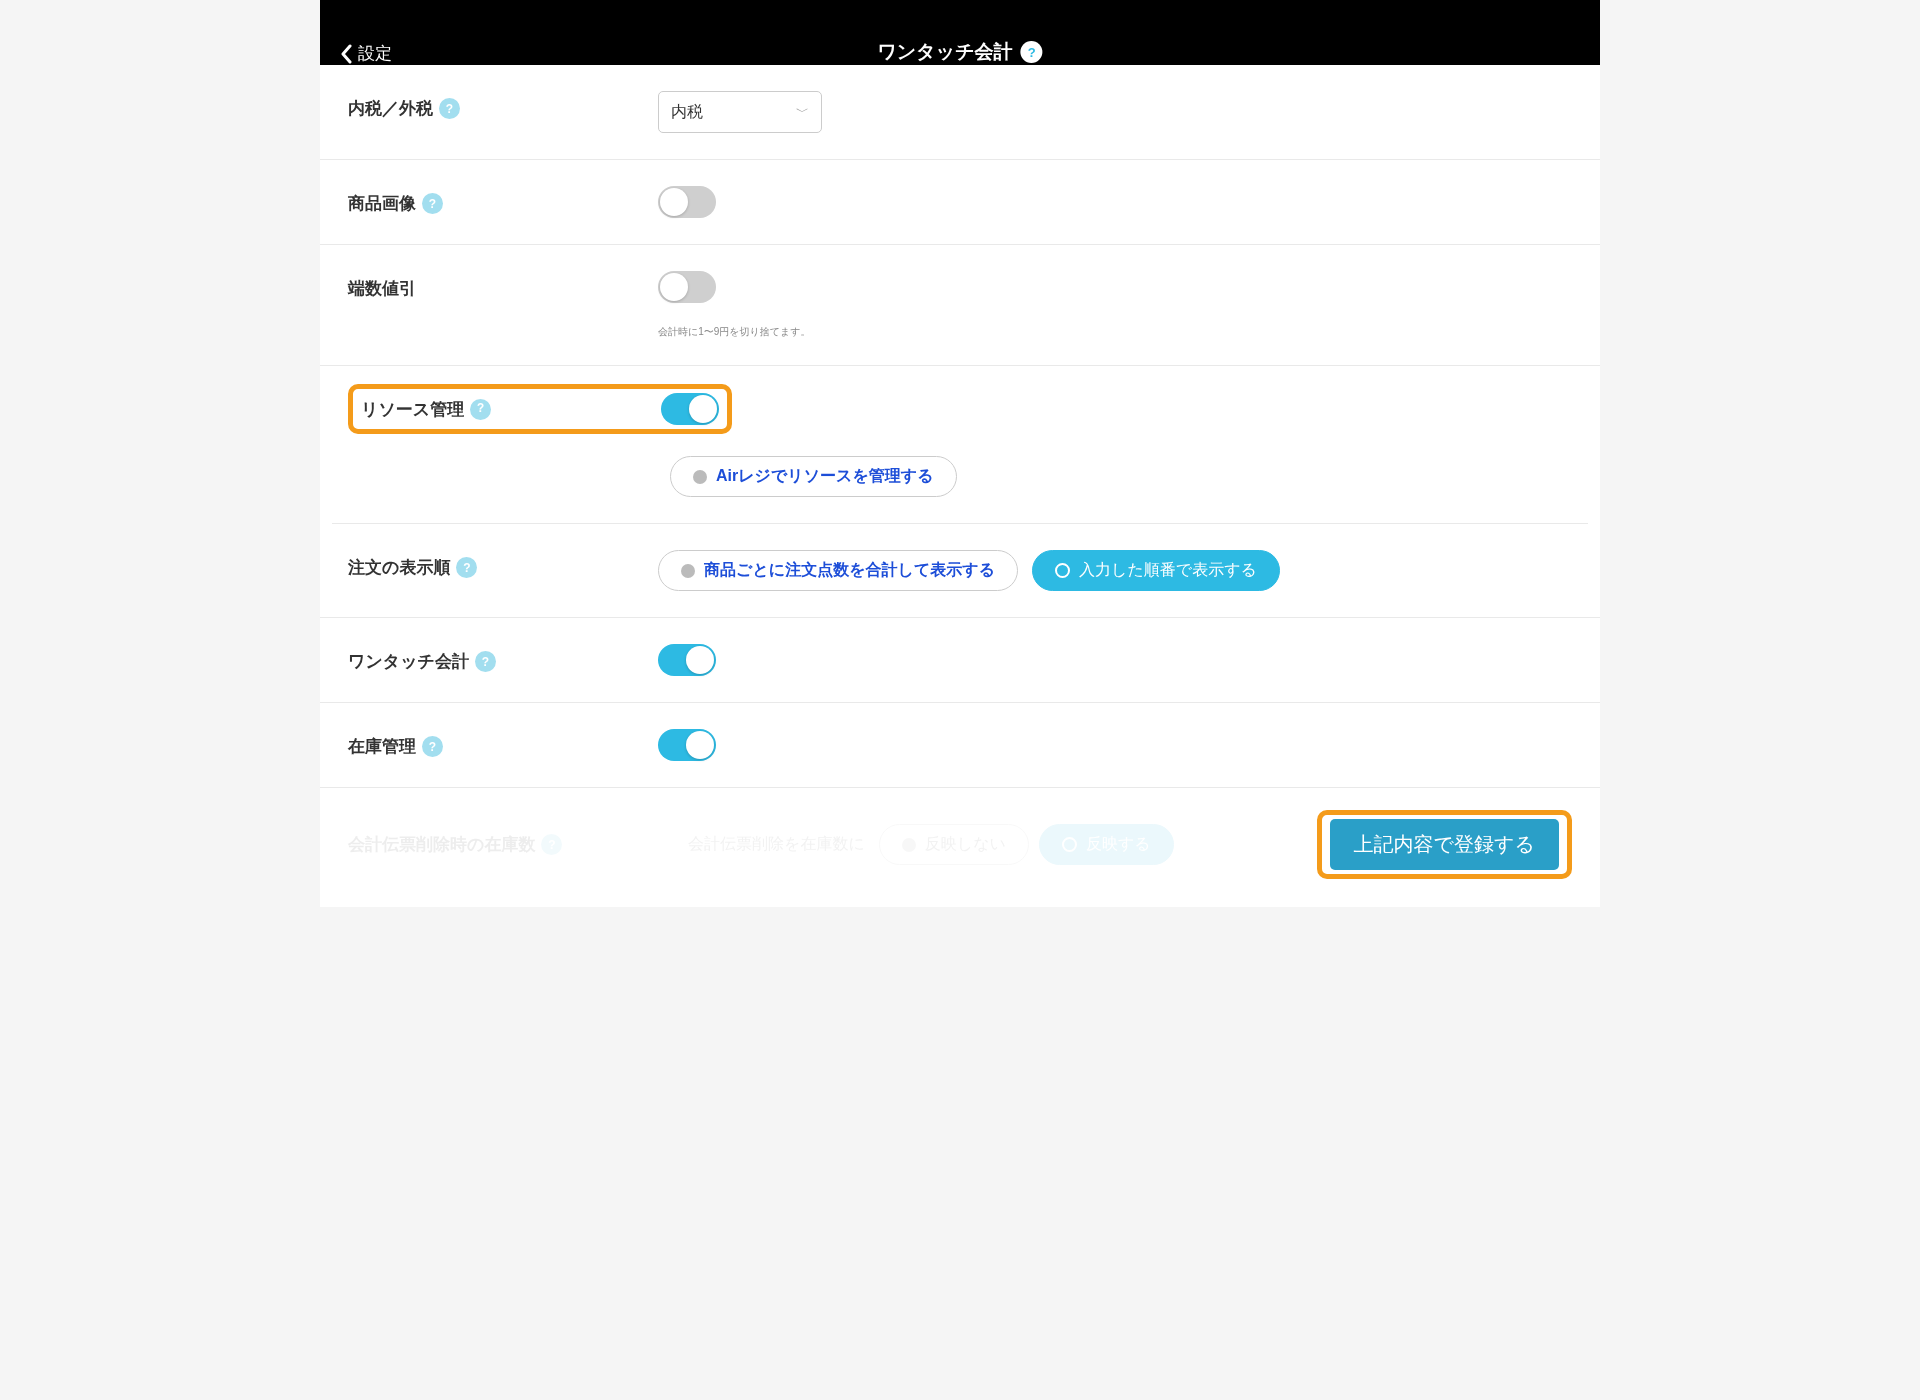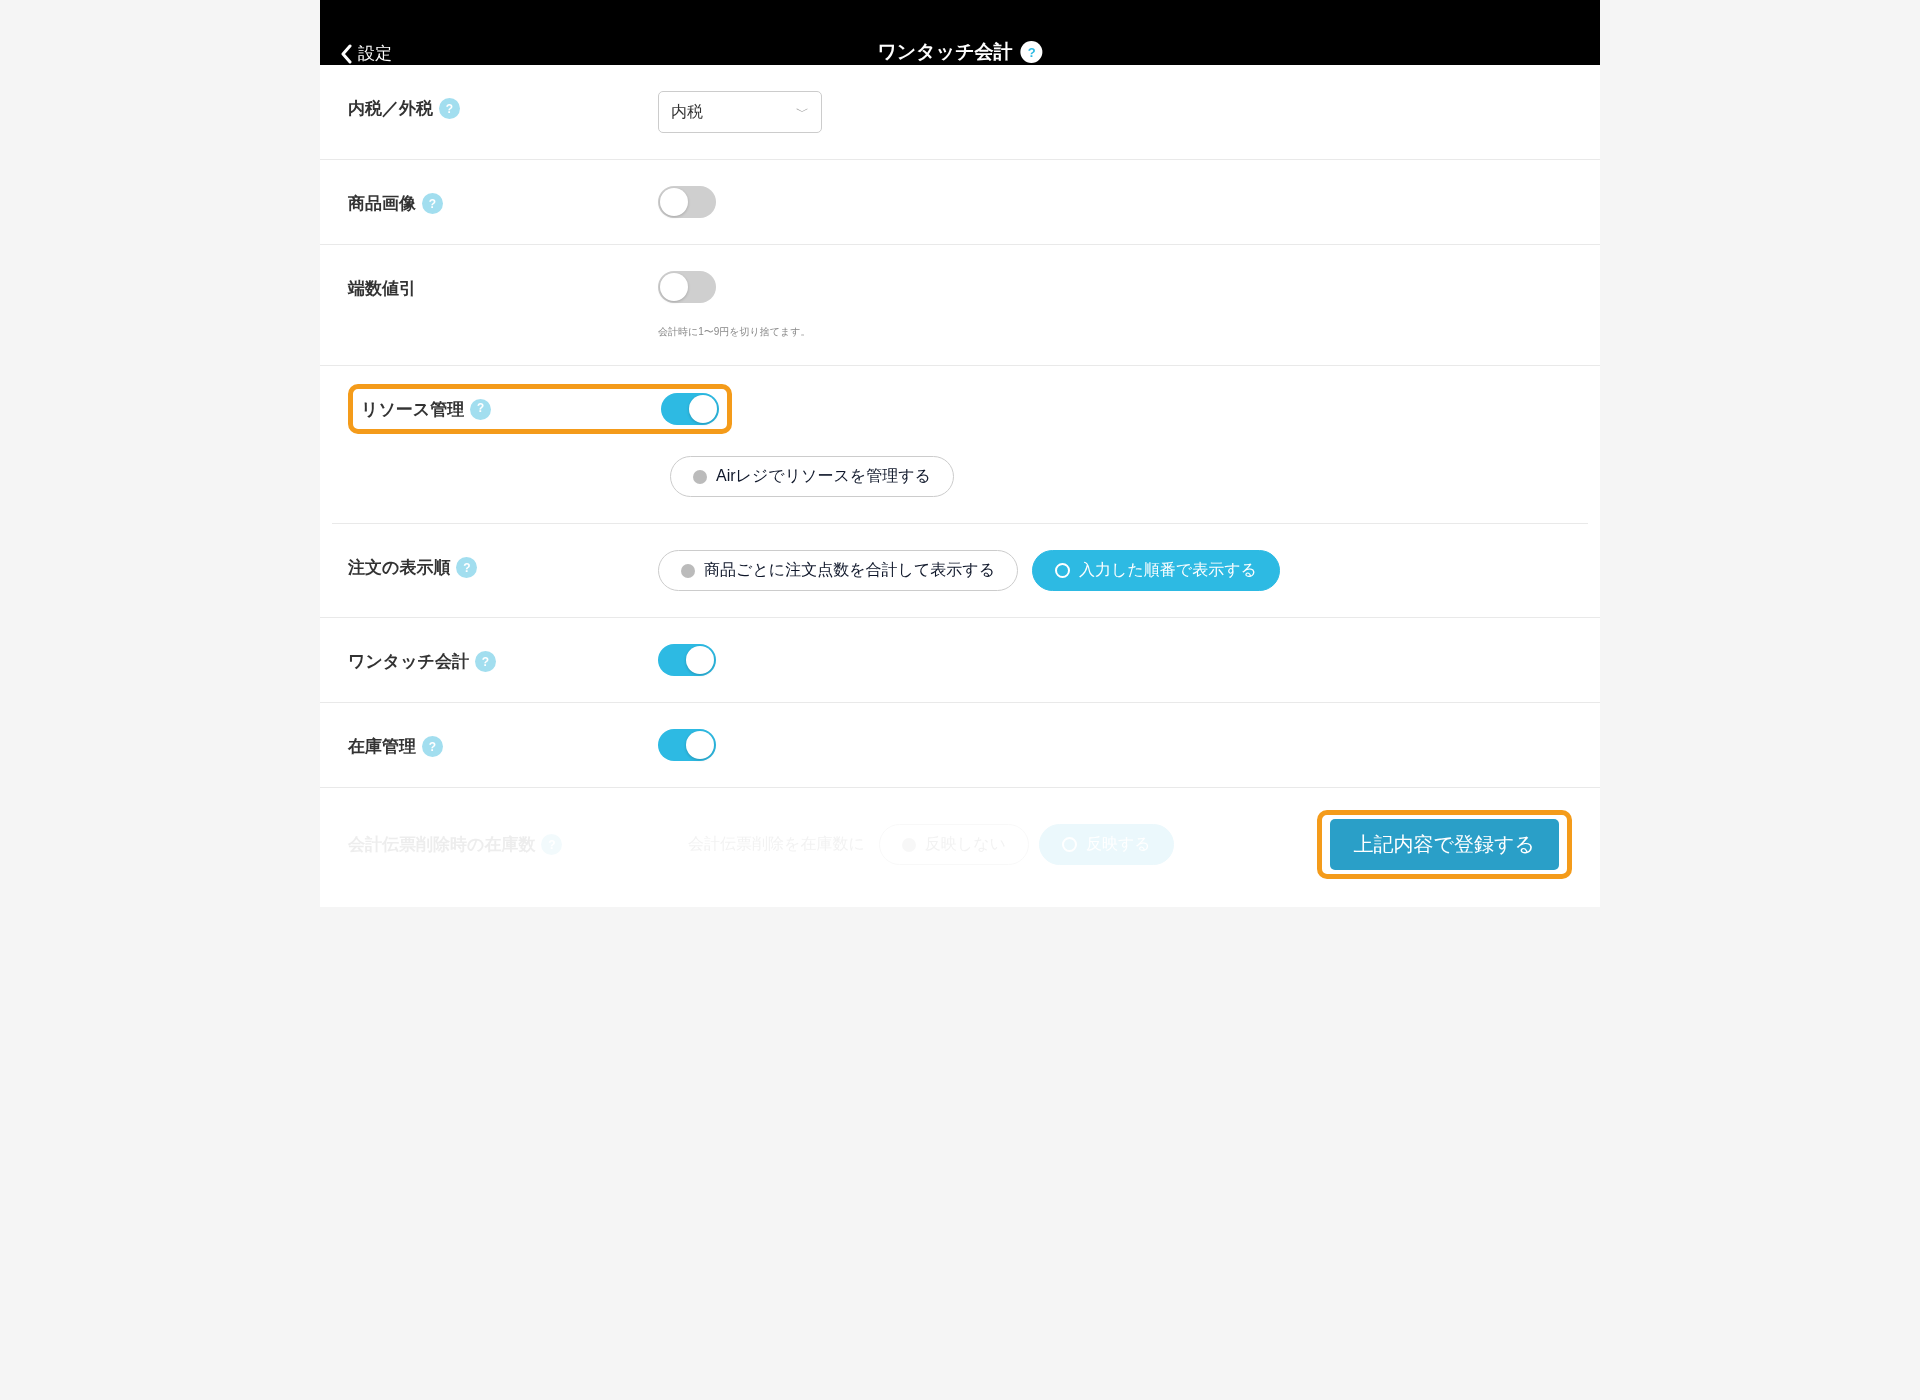--- a/index.html
+++ b/index.html
@@ -145,7 +145,8 @@
     .radio-pill-unselected {
       border: 1px solid #ccc;
       background: #fff;
-      color: #0f172a;
+      color: #1d4ed8;
+      font-weight: bold;
     }
     .radio-pill-selected {
       border: 1px solid #2dbae3;

